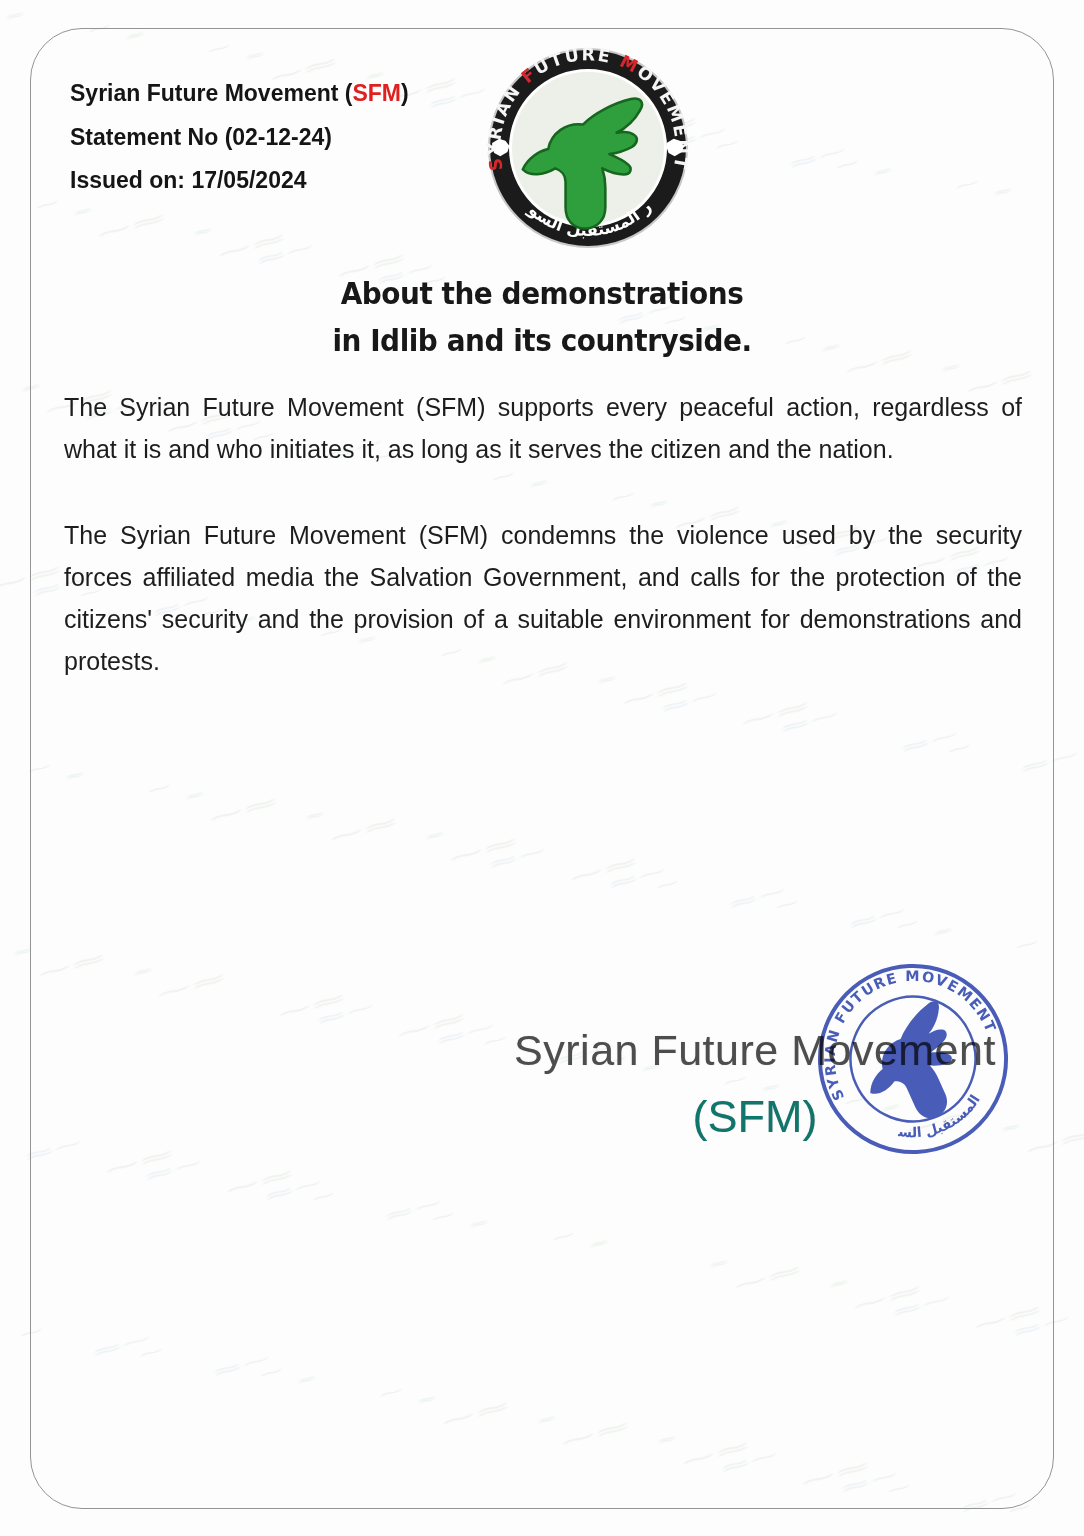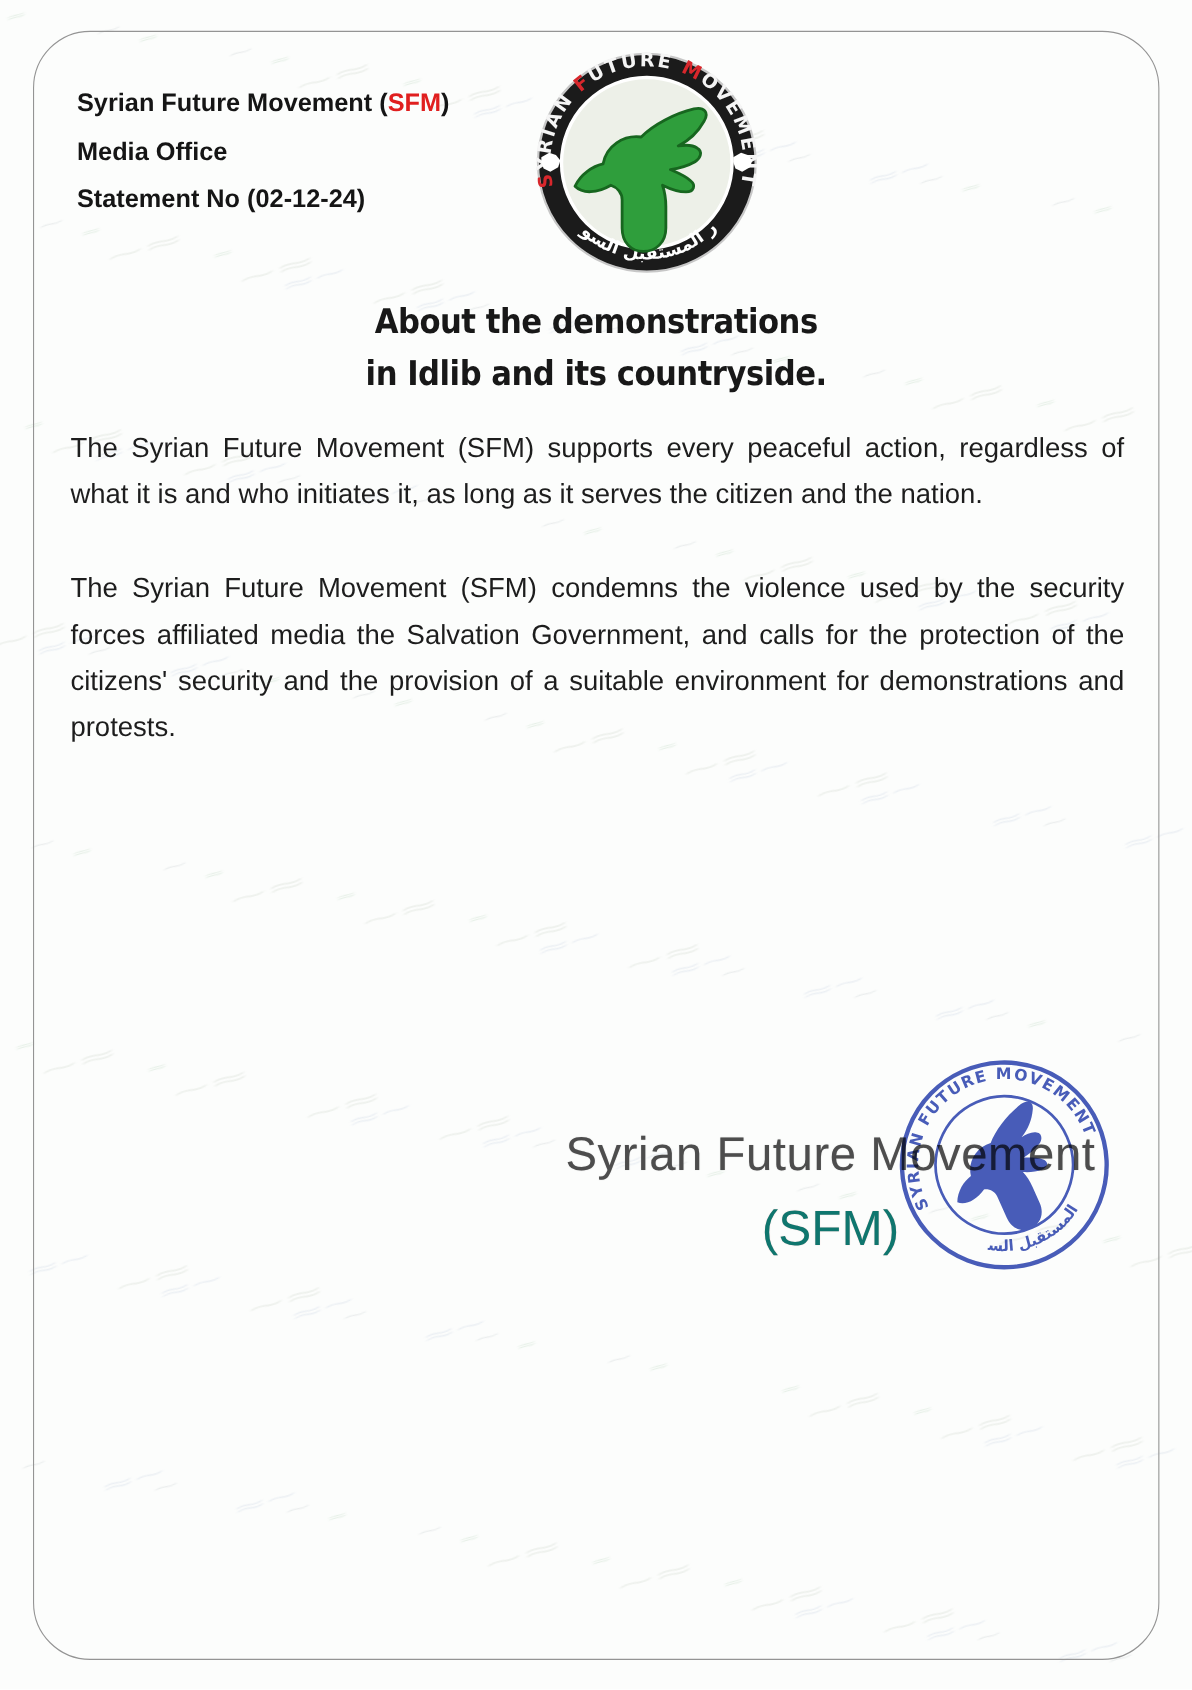--- a/index.html
+++ b/index.html
@@ -217,7 +217,6 @@
 
   <header class="layer header">
     <div><span>Syrian Future Movement (</span><span class="red">SFM</span><span>)</span></div>
-    <div>Media Office</div>
     <div>Statement No (02-12-24)</div>
   </header>
 

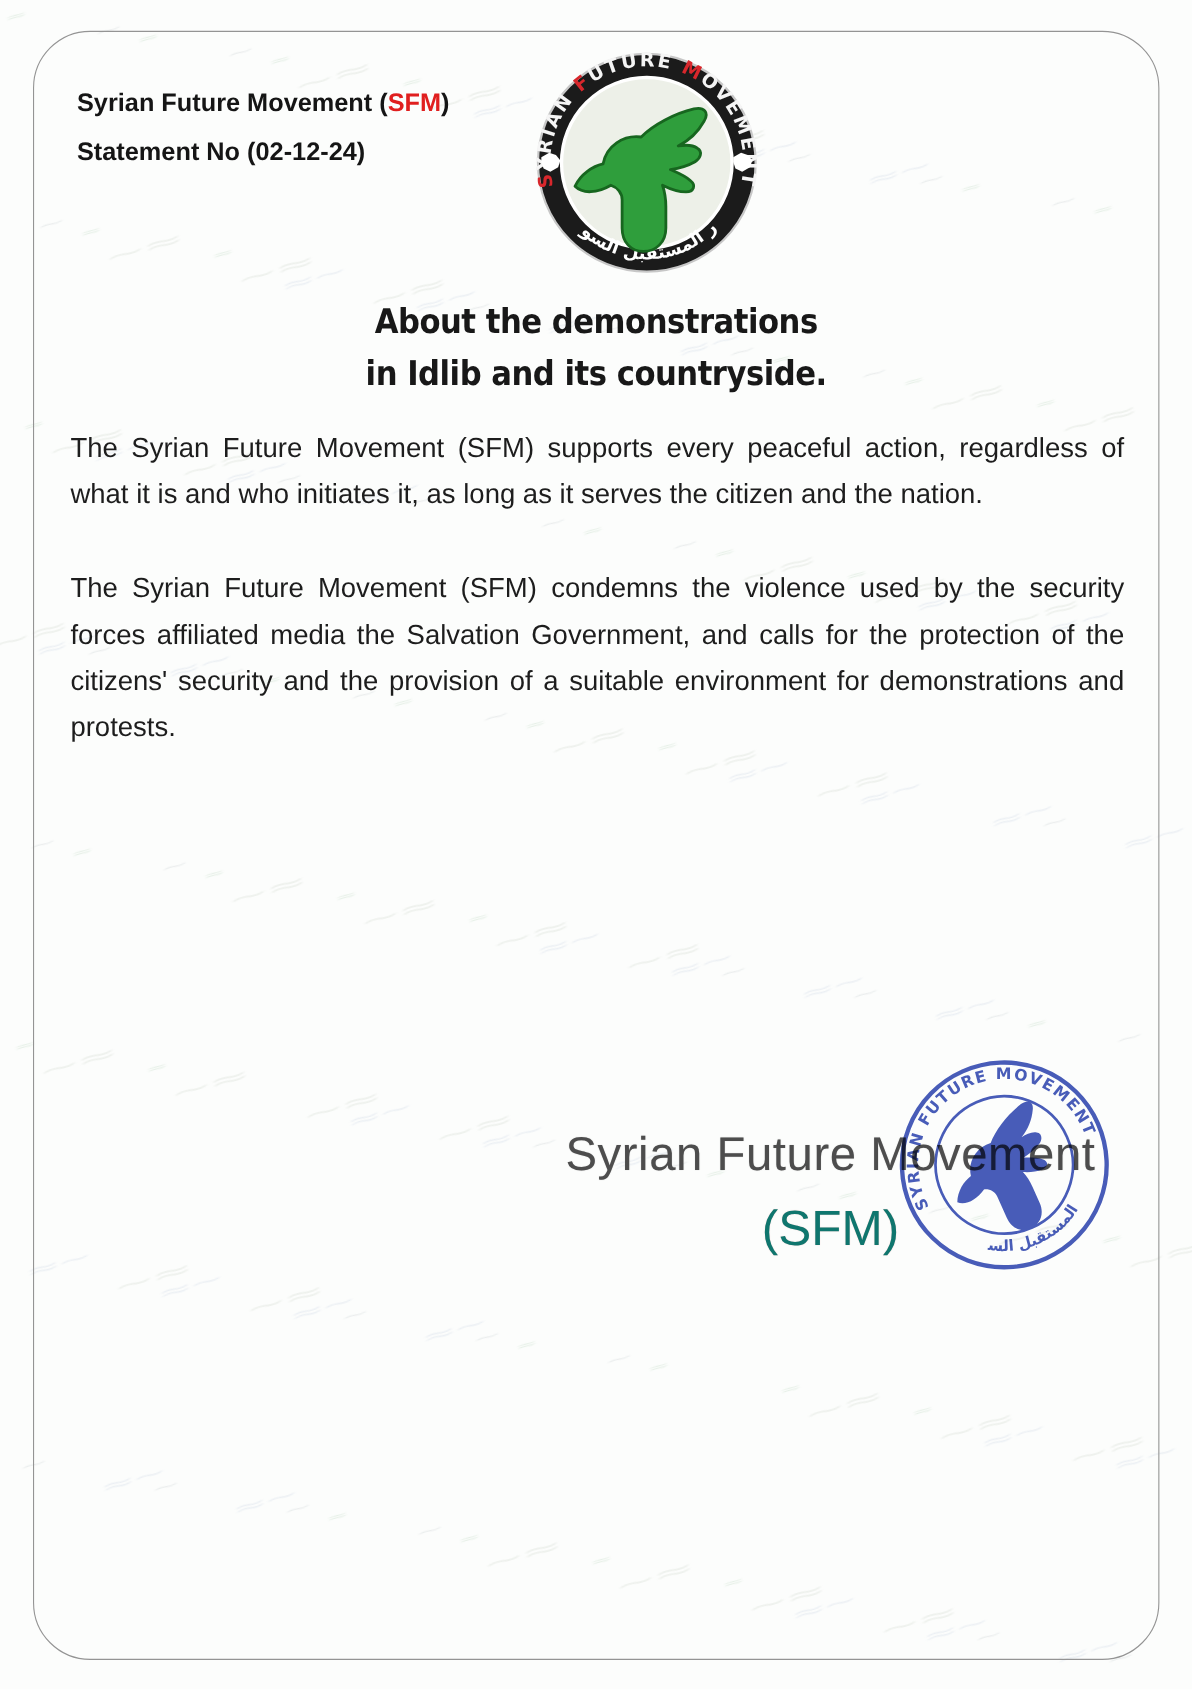--- a/index.html
+++ b/index.html
@@ -218,6 +218,7 @@
   <header class="layer header">
     <div><span>Syrian Future Movement (</span><span class="red">SFM</span><span>)</span></div>
     <div>Statement No (02-12-24)</div>
+    <div>Issued on: 17/05/2024</div>
   </header>
 
   <div class="layer logo">

